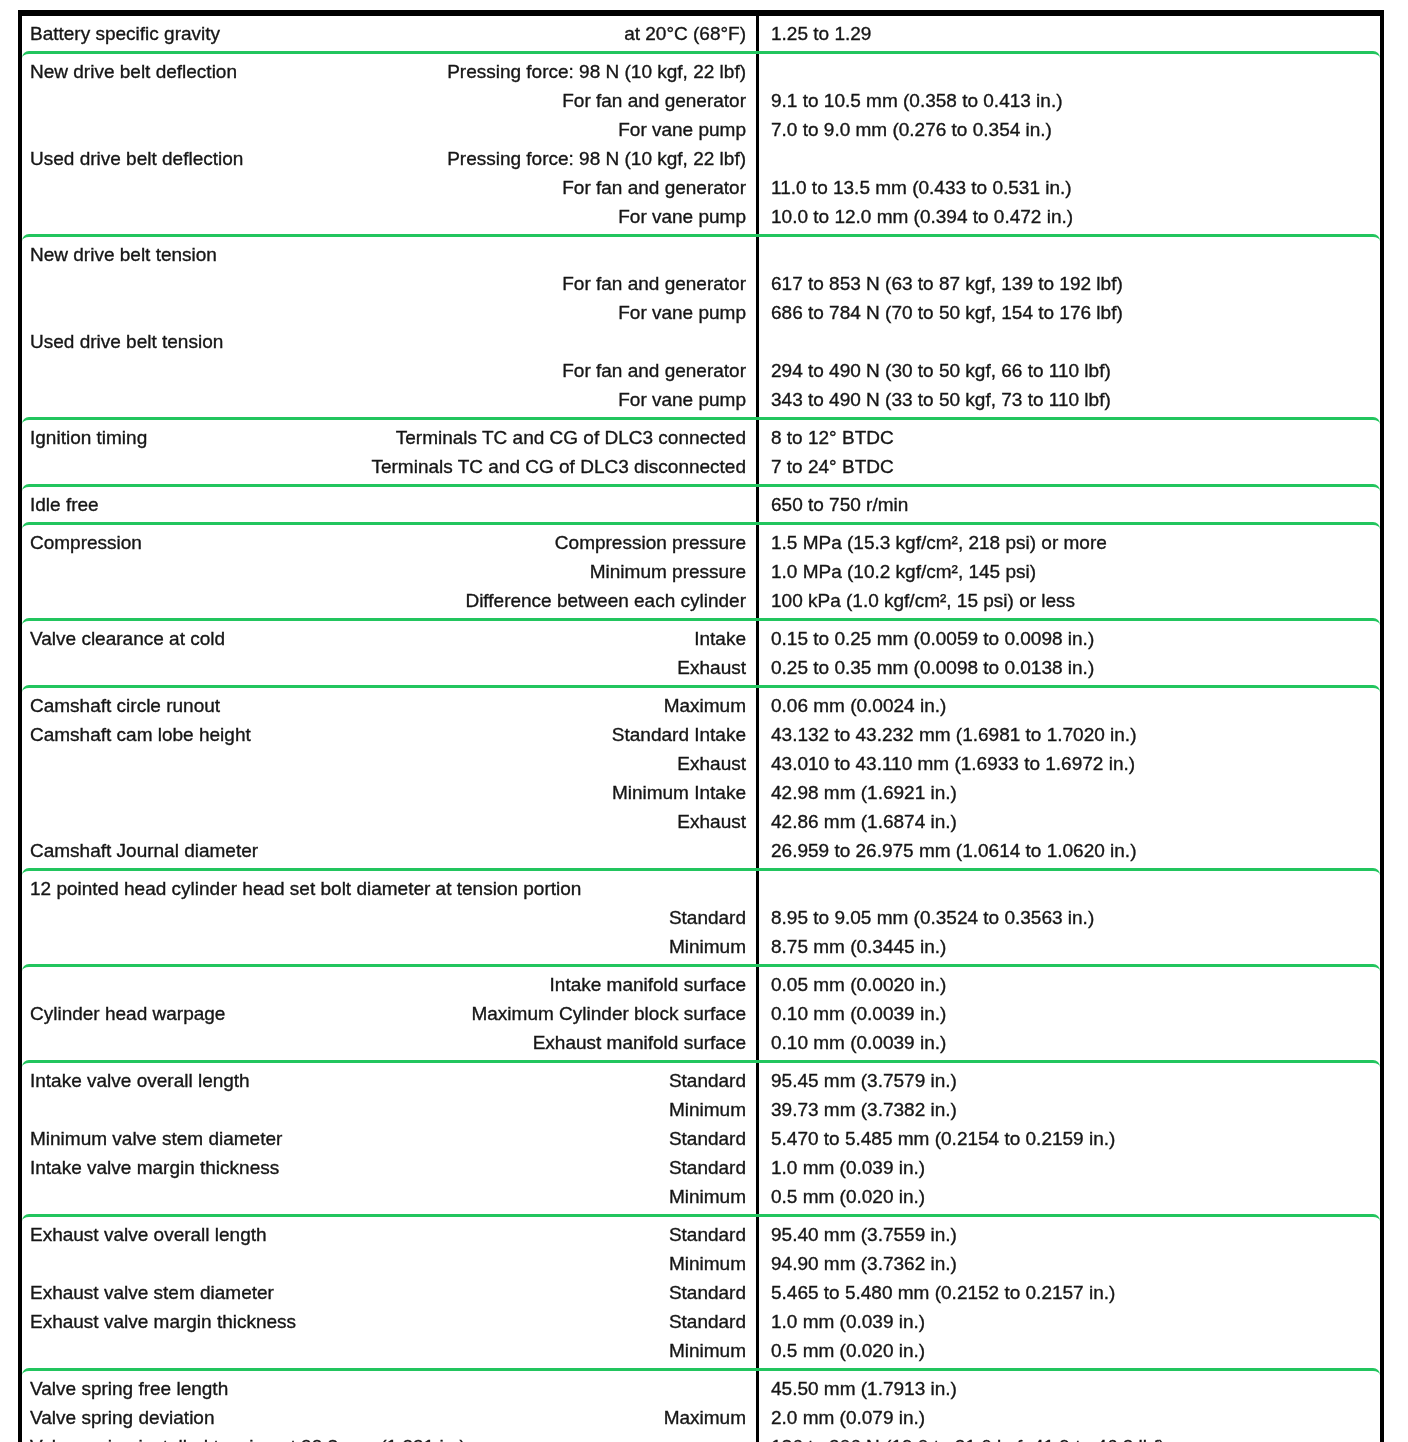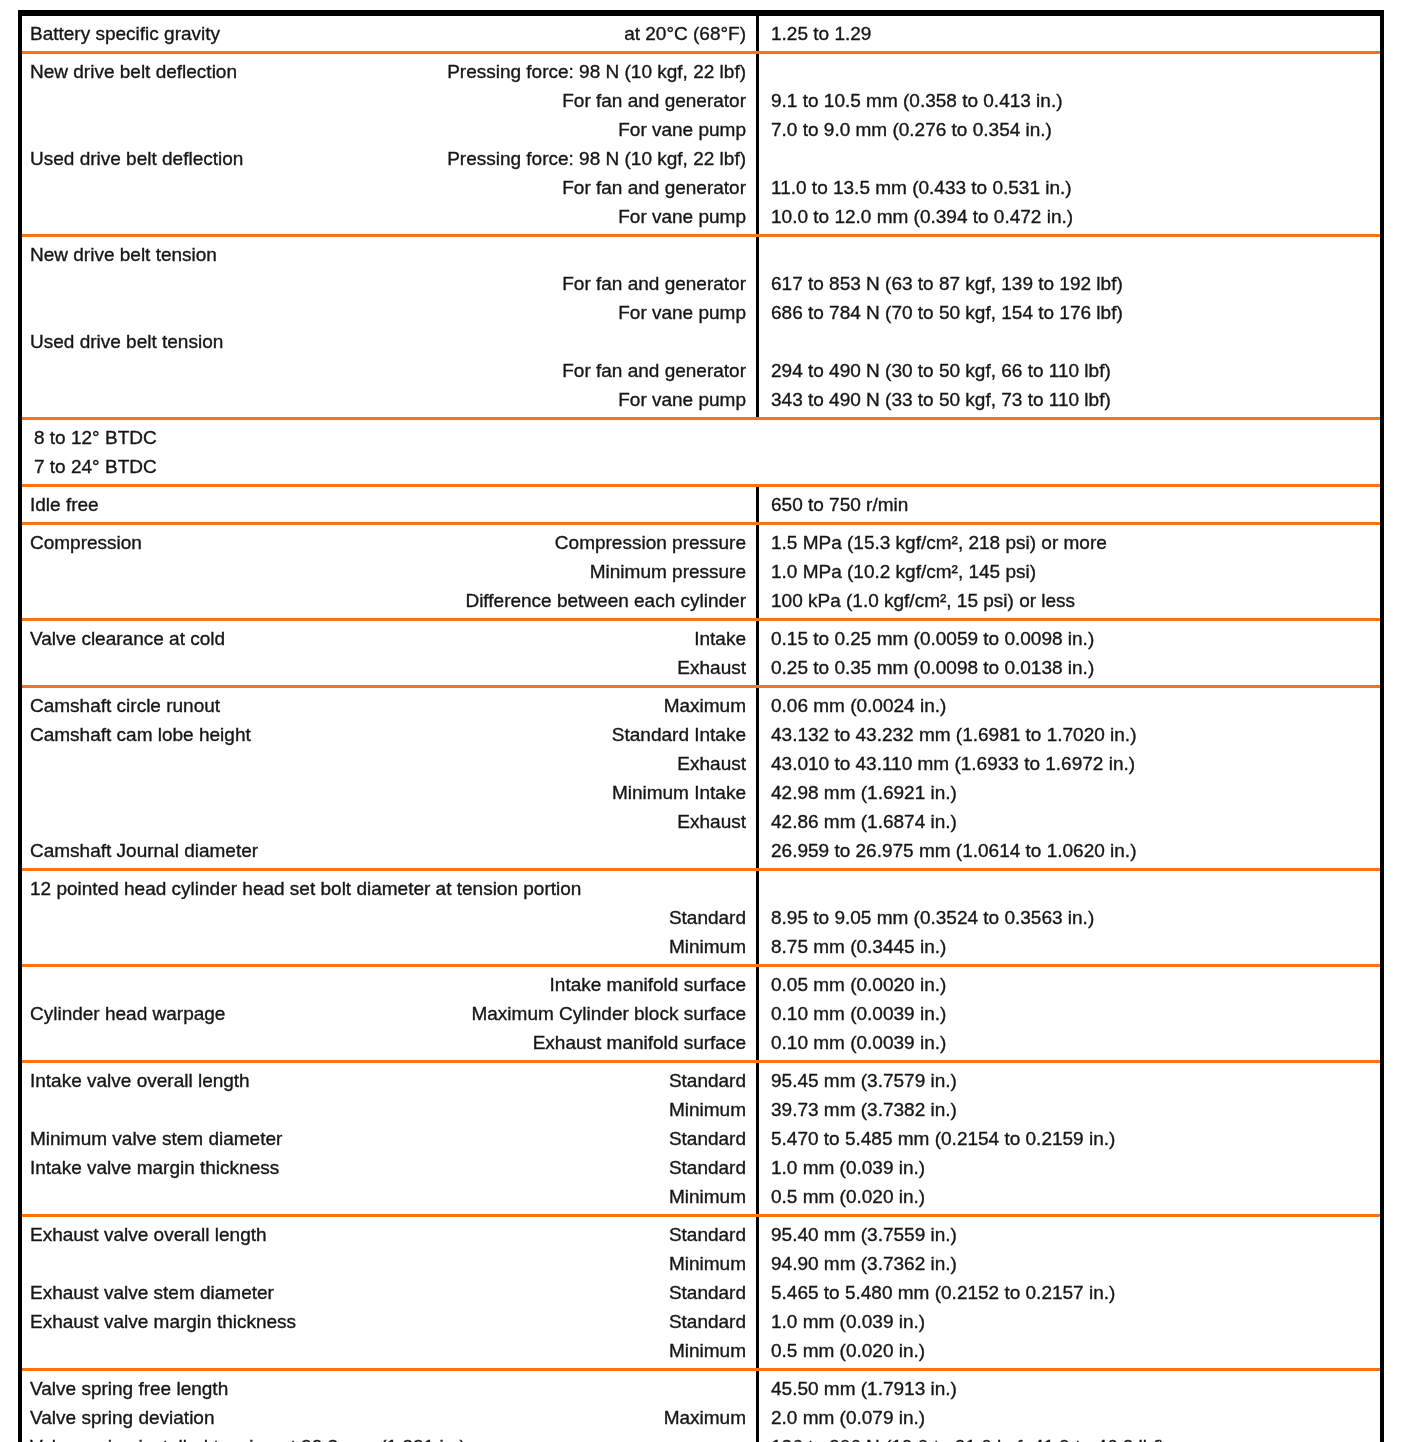--- a/index.html
+++ b/index.html
@@ -27,6 +27,7 @@
   .spec-section {
     display: flex;
     align-items: stretch;
+    border-radius: 7px;
   }
   .spec-section + .spec-section {
     border-top: 3px solid #f97316;

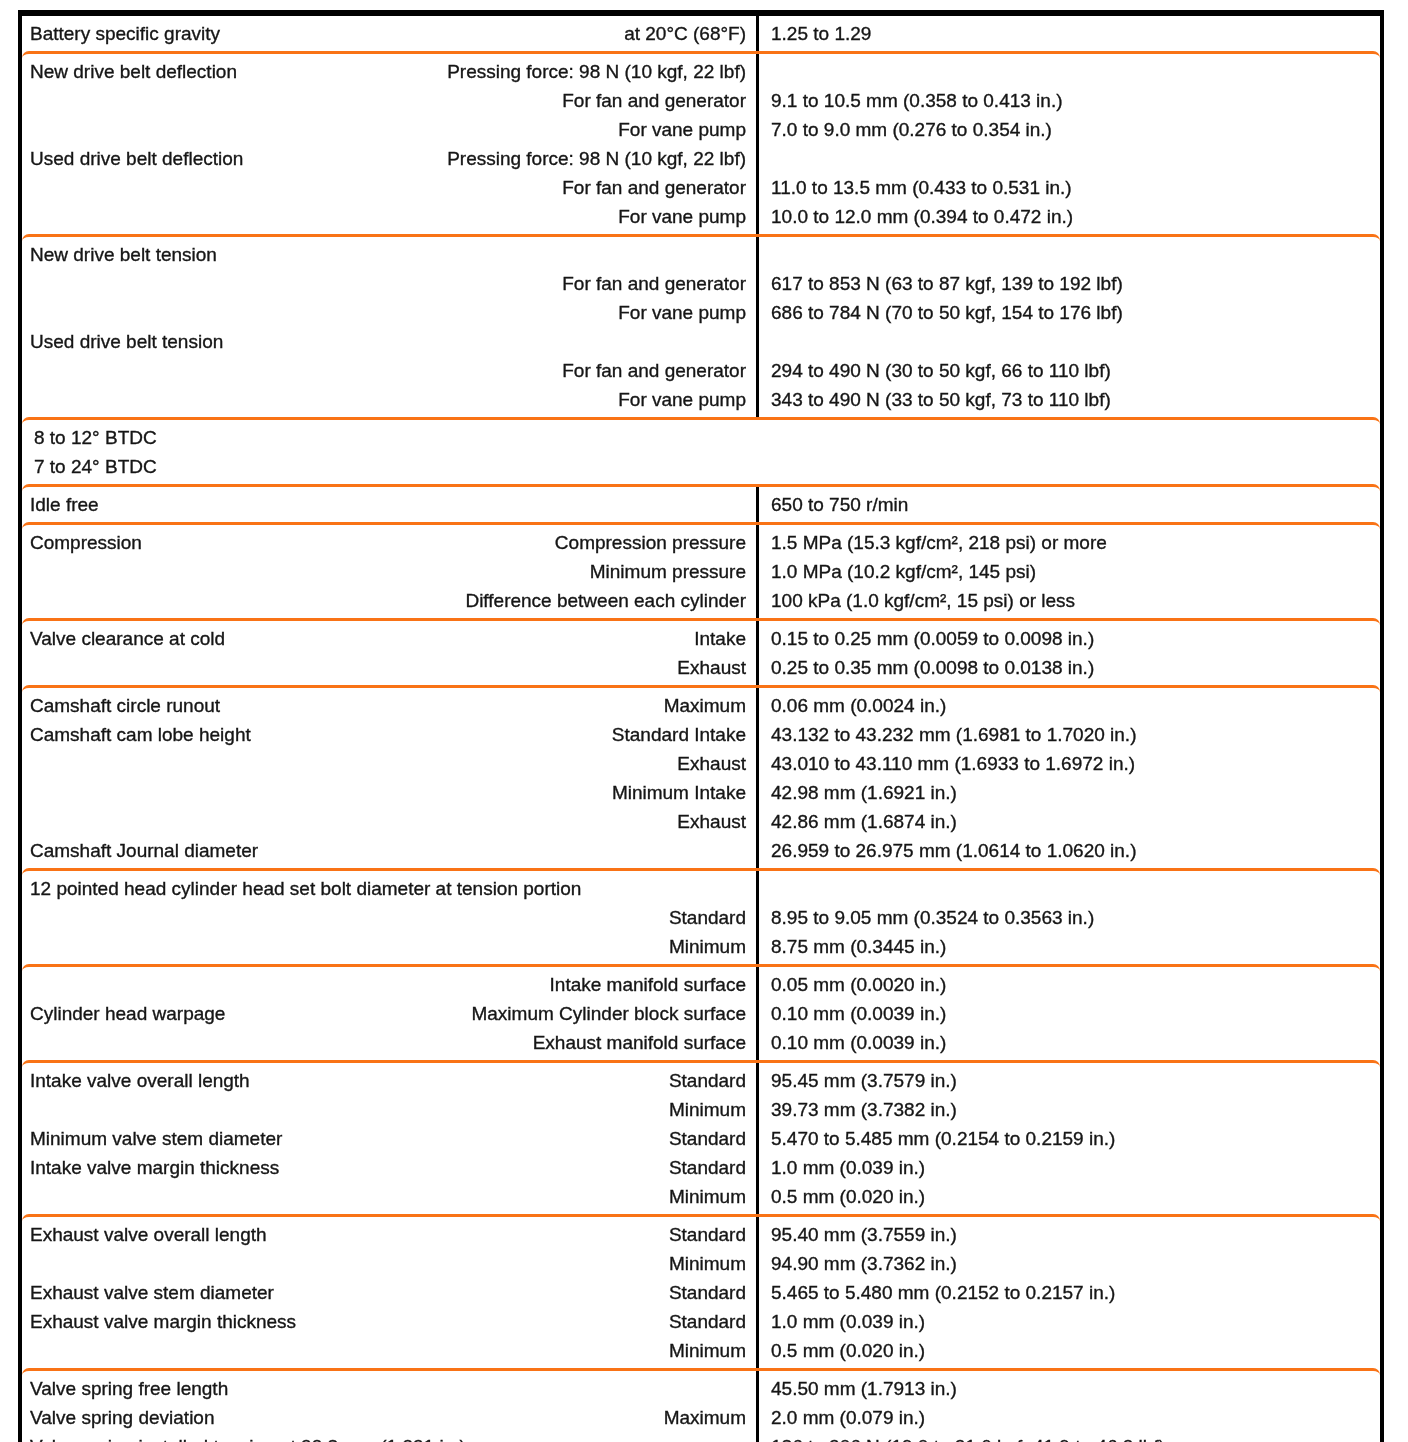--- a/index.html
+++ b/index.html
@@ -30,7 +30,7 @@
     border-radius: 7px;
   }
   .spec-section + .spec-section {
-    border-top: 3px solid #f97316;
+    border-top: 3px solid #22c55e;
   }
   .spec-left-cell {
     box-sizing: border-box;

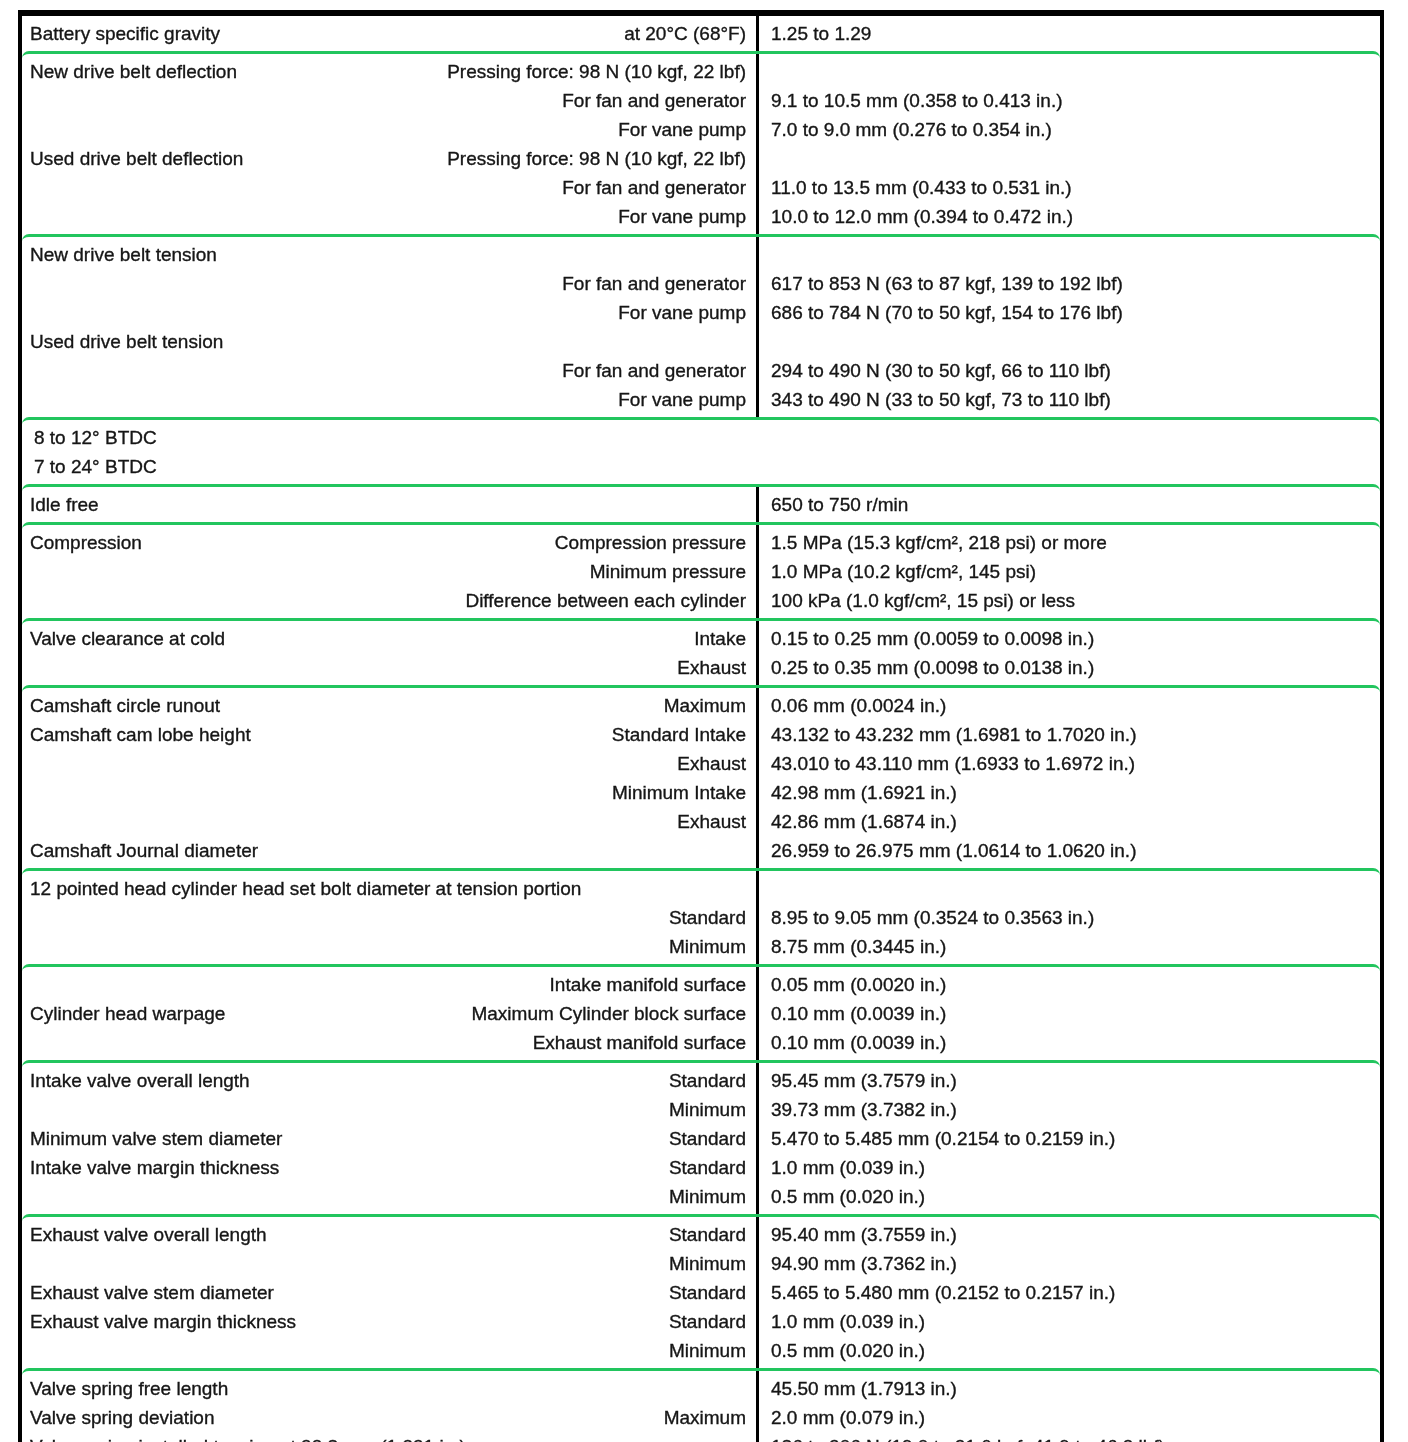--- a/index.html
+++ b/index.html
@@ -169,6 +169,16 @@
       </div>
     </div>
     <div class="spec-section">
+      <div class="spec-left-cell">
+        <div class="spec-line">
+          <span class="spec-label">Ignition timing</span>
+          <span class="spec-condition">Terminals TC and CG of DLC3 connected</span>
+        </div>
+        <div class="spec-line">
+          <span class="spec-label"></span>
+          <span class="spec-condition">Terminals TC and CG of DLC3 disconnected</span>
+        </div>
+      </div>
       <div class="spec-value-cell">
         <div class="spec-line">
           <span class="spec-value">8 to 12° BTDC</span>

